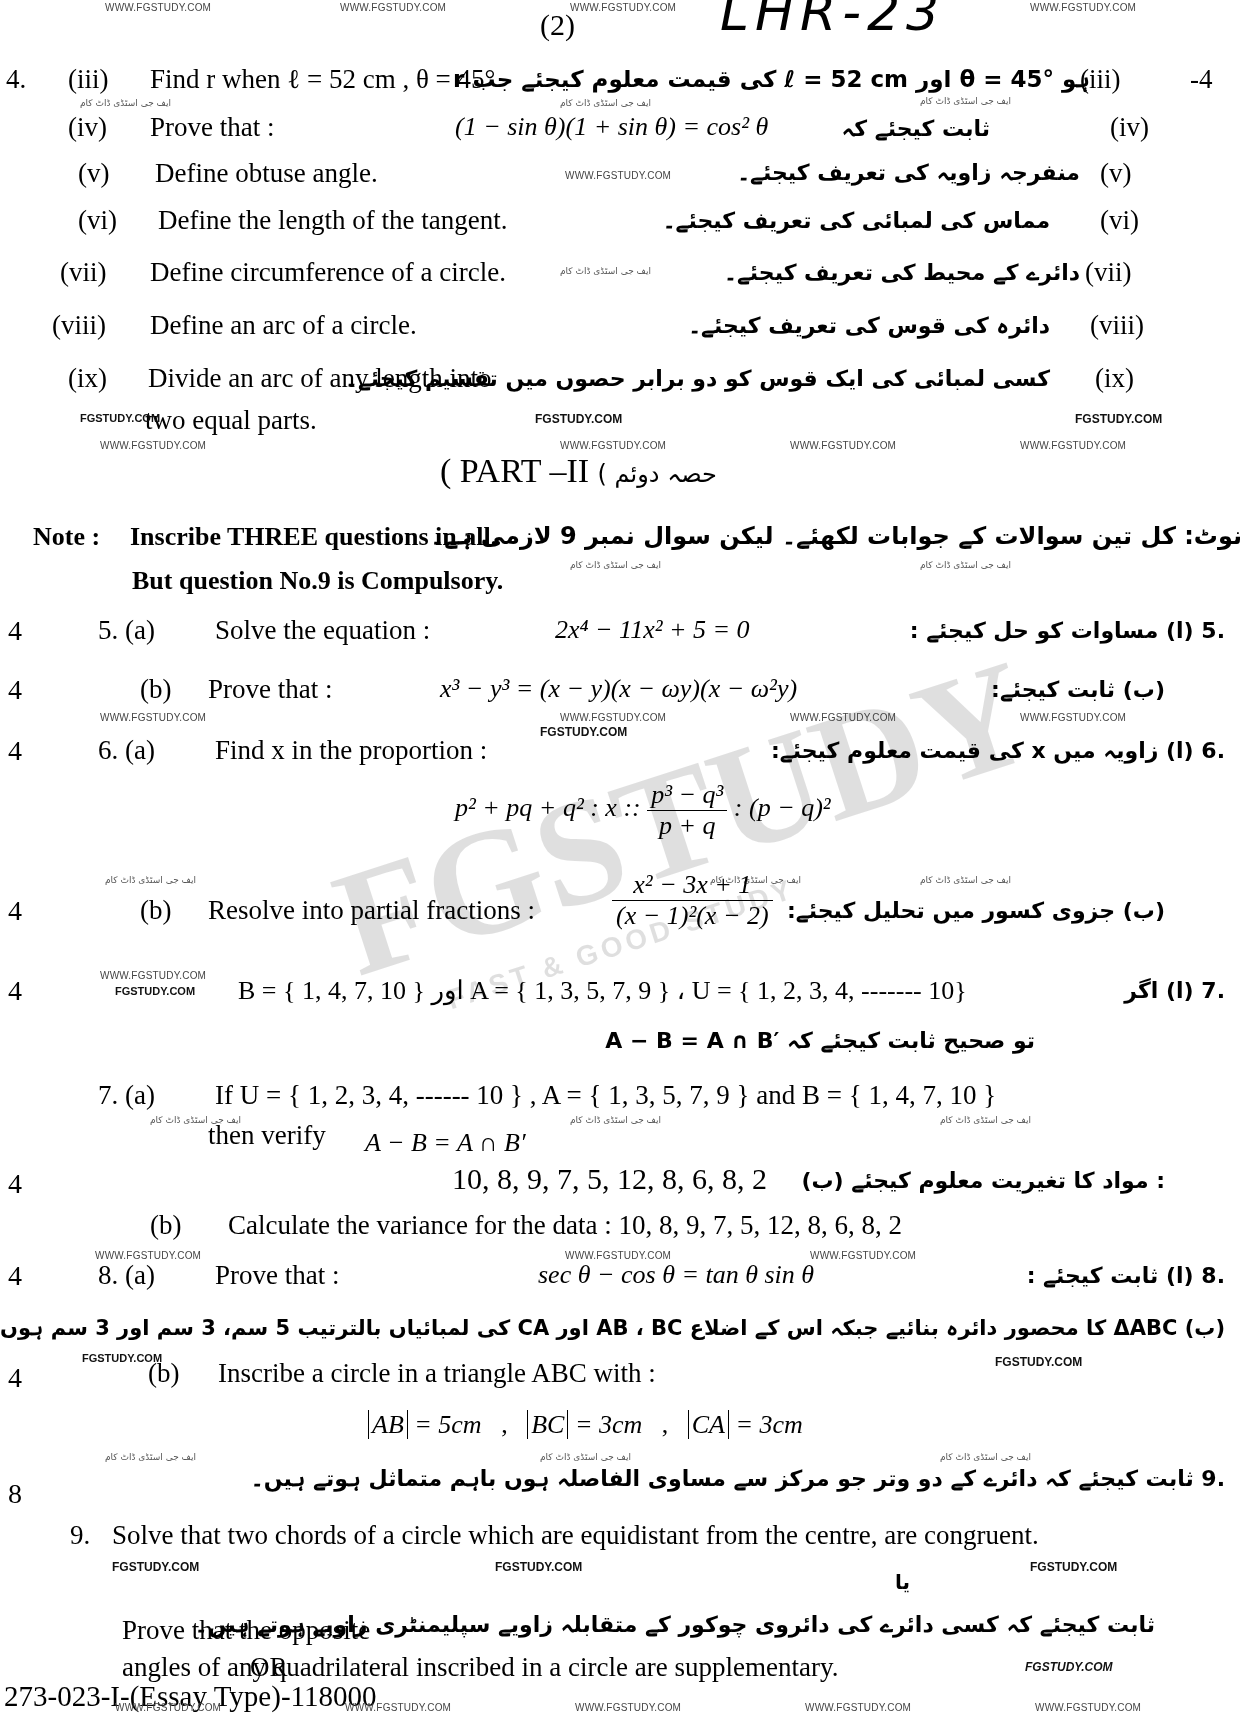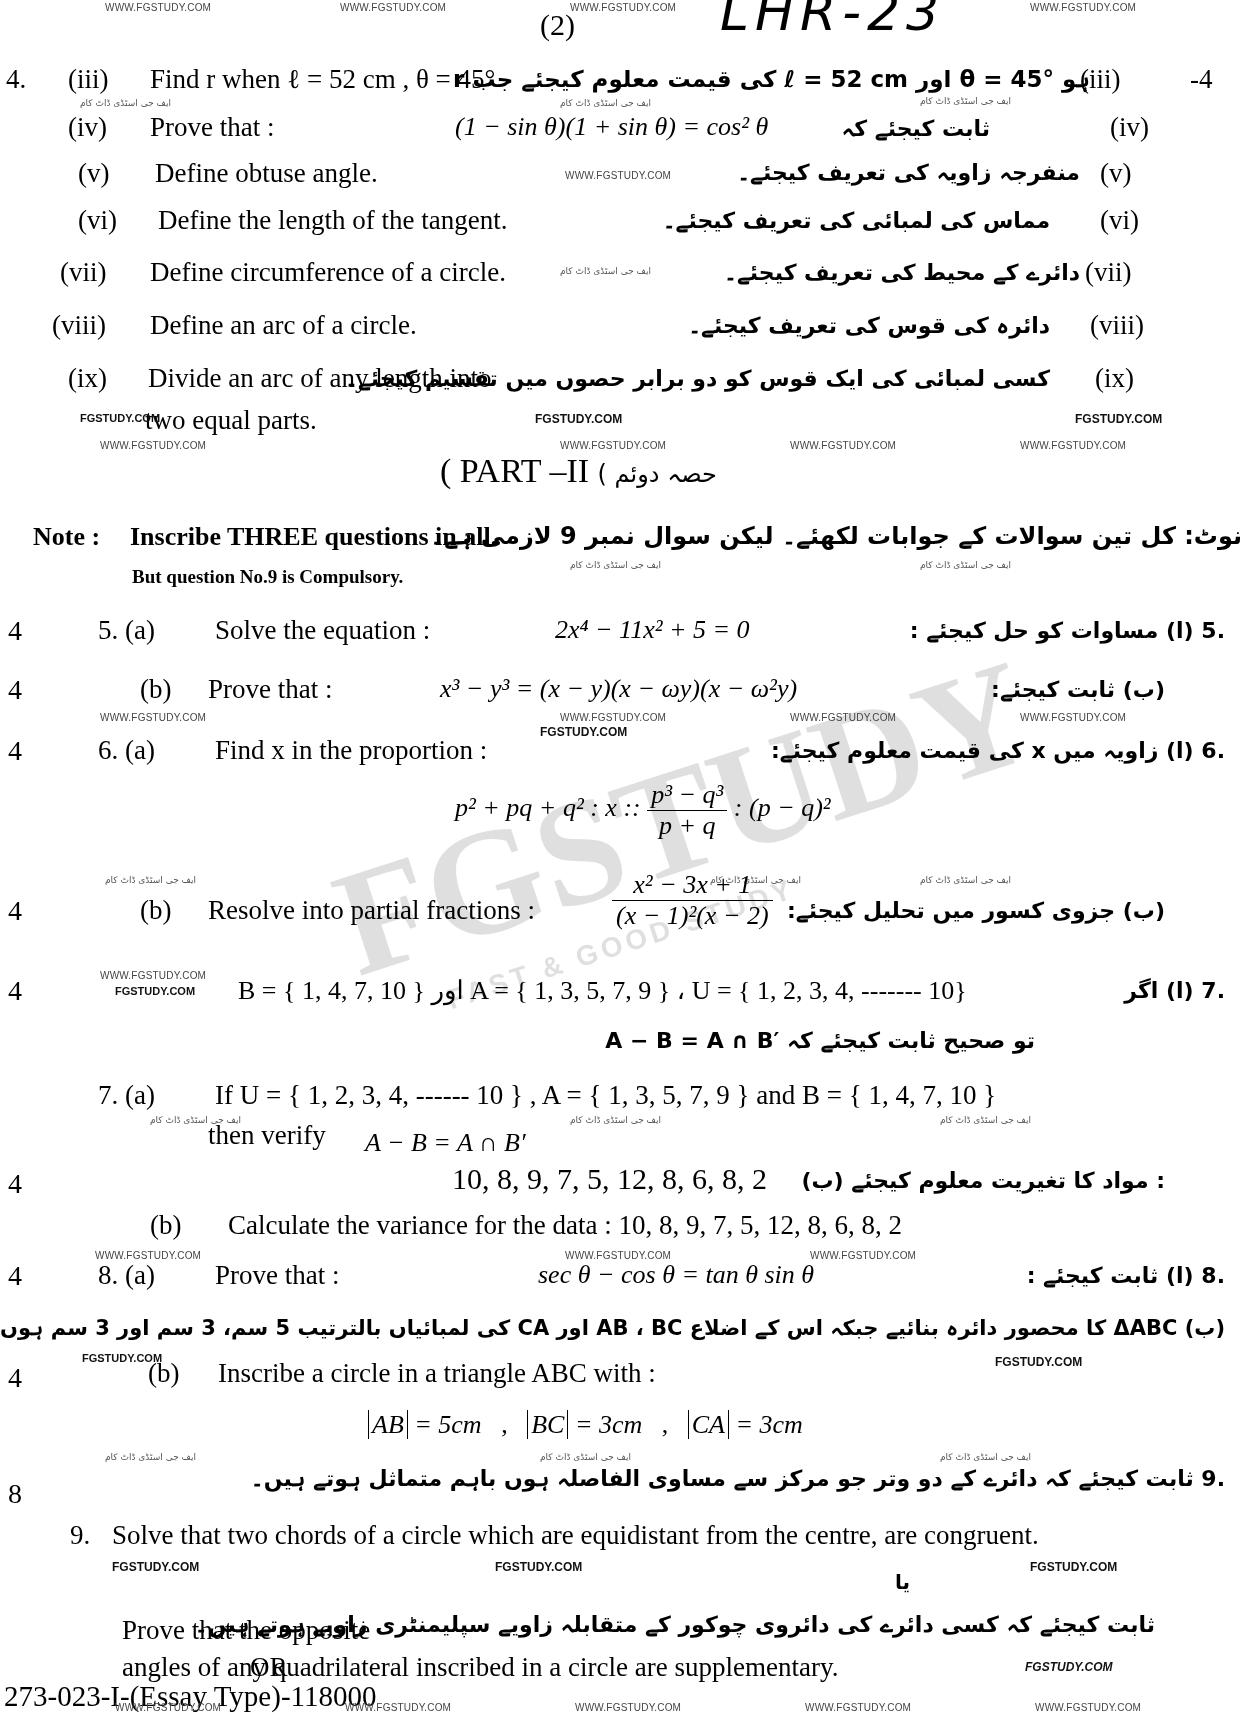--- a/index.html
+++ b/index.html
@@ -102,7 +102,7 @@
 
 <div class="abs en bold" style="left:33px; top:522px; font-size:26px;">Note :</div>
 <div class="abs en bold" style="left:130px; top:522px; font-size:26px;">Inscribe THREE questions in all.</div>
-<div class="abs en bold" style="left:132px; top:566px; font-size:19px;">But question No.9 is Compulsory.</div>
+<div class="abs en bold" style="left:132px; top:566px; font-size:26px;">But question No.9 is Compulsory.</div>
 <div class="abs ur" style="right:8px; top:522px; font-size:24px;">نوٹ: کل تین سوالات کے جوابات لکھئے۔ لیکن سوال نمبر 9 لازمی ہے۔</div>
 <div class="abs wmu" style="left:570px; top:560px;">ایف جی اسٹڈی ڈاٹ کام</div>
 <div class="abs wmu" style="left:920px; top:560px;">ایف جی اسٹڈی ڈاٹ کام</div>

